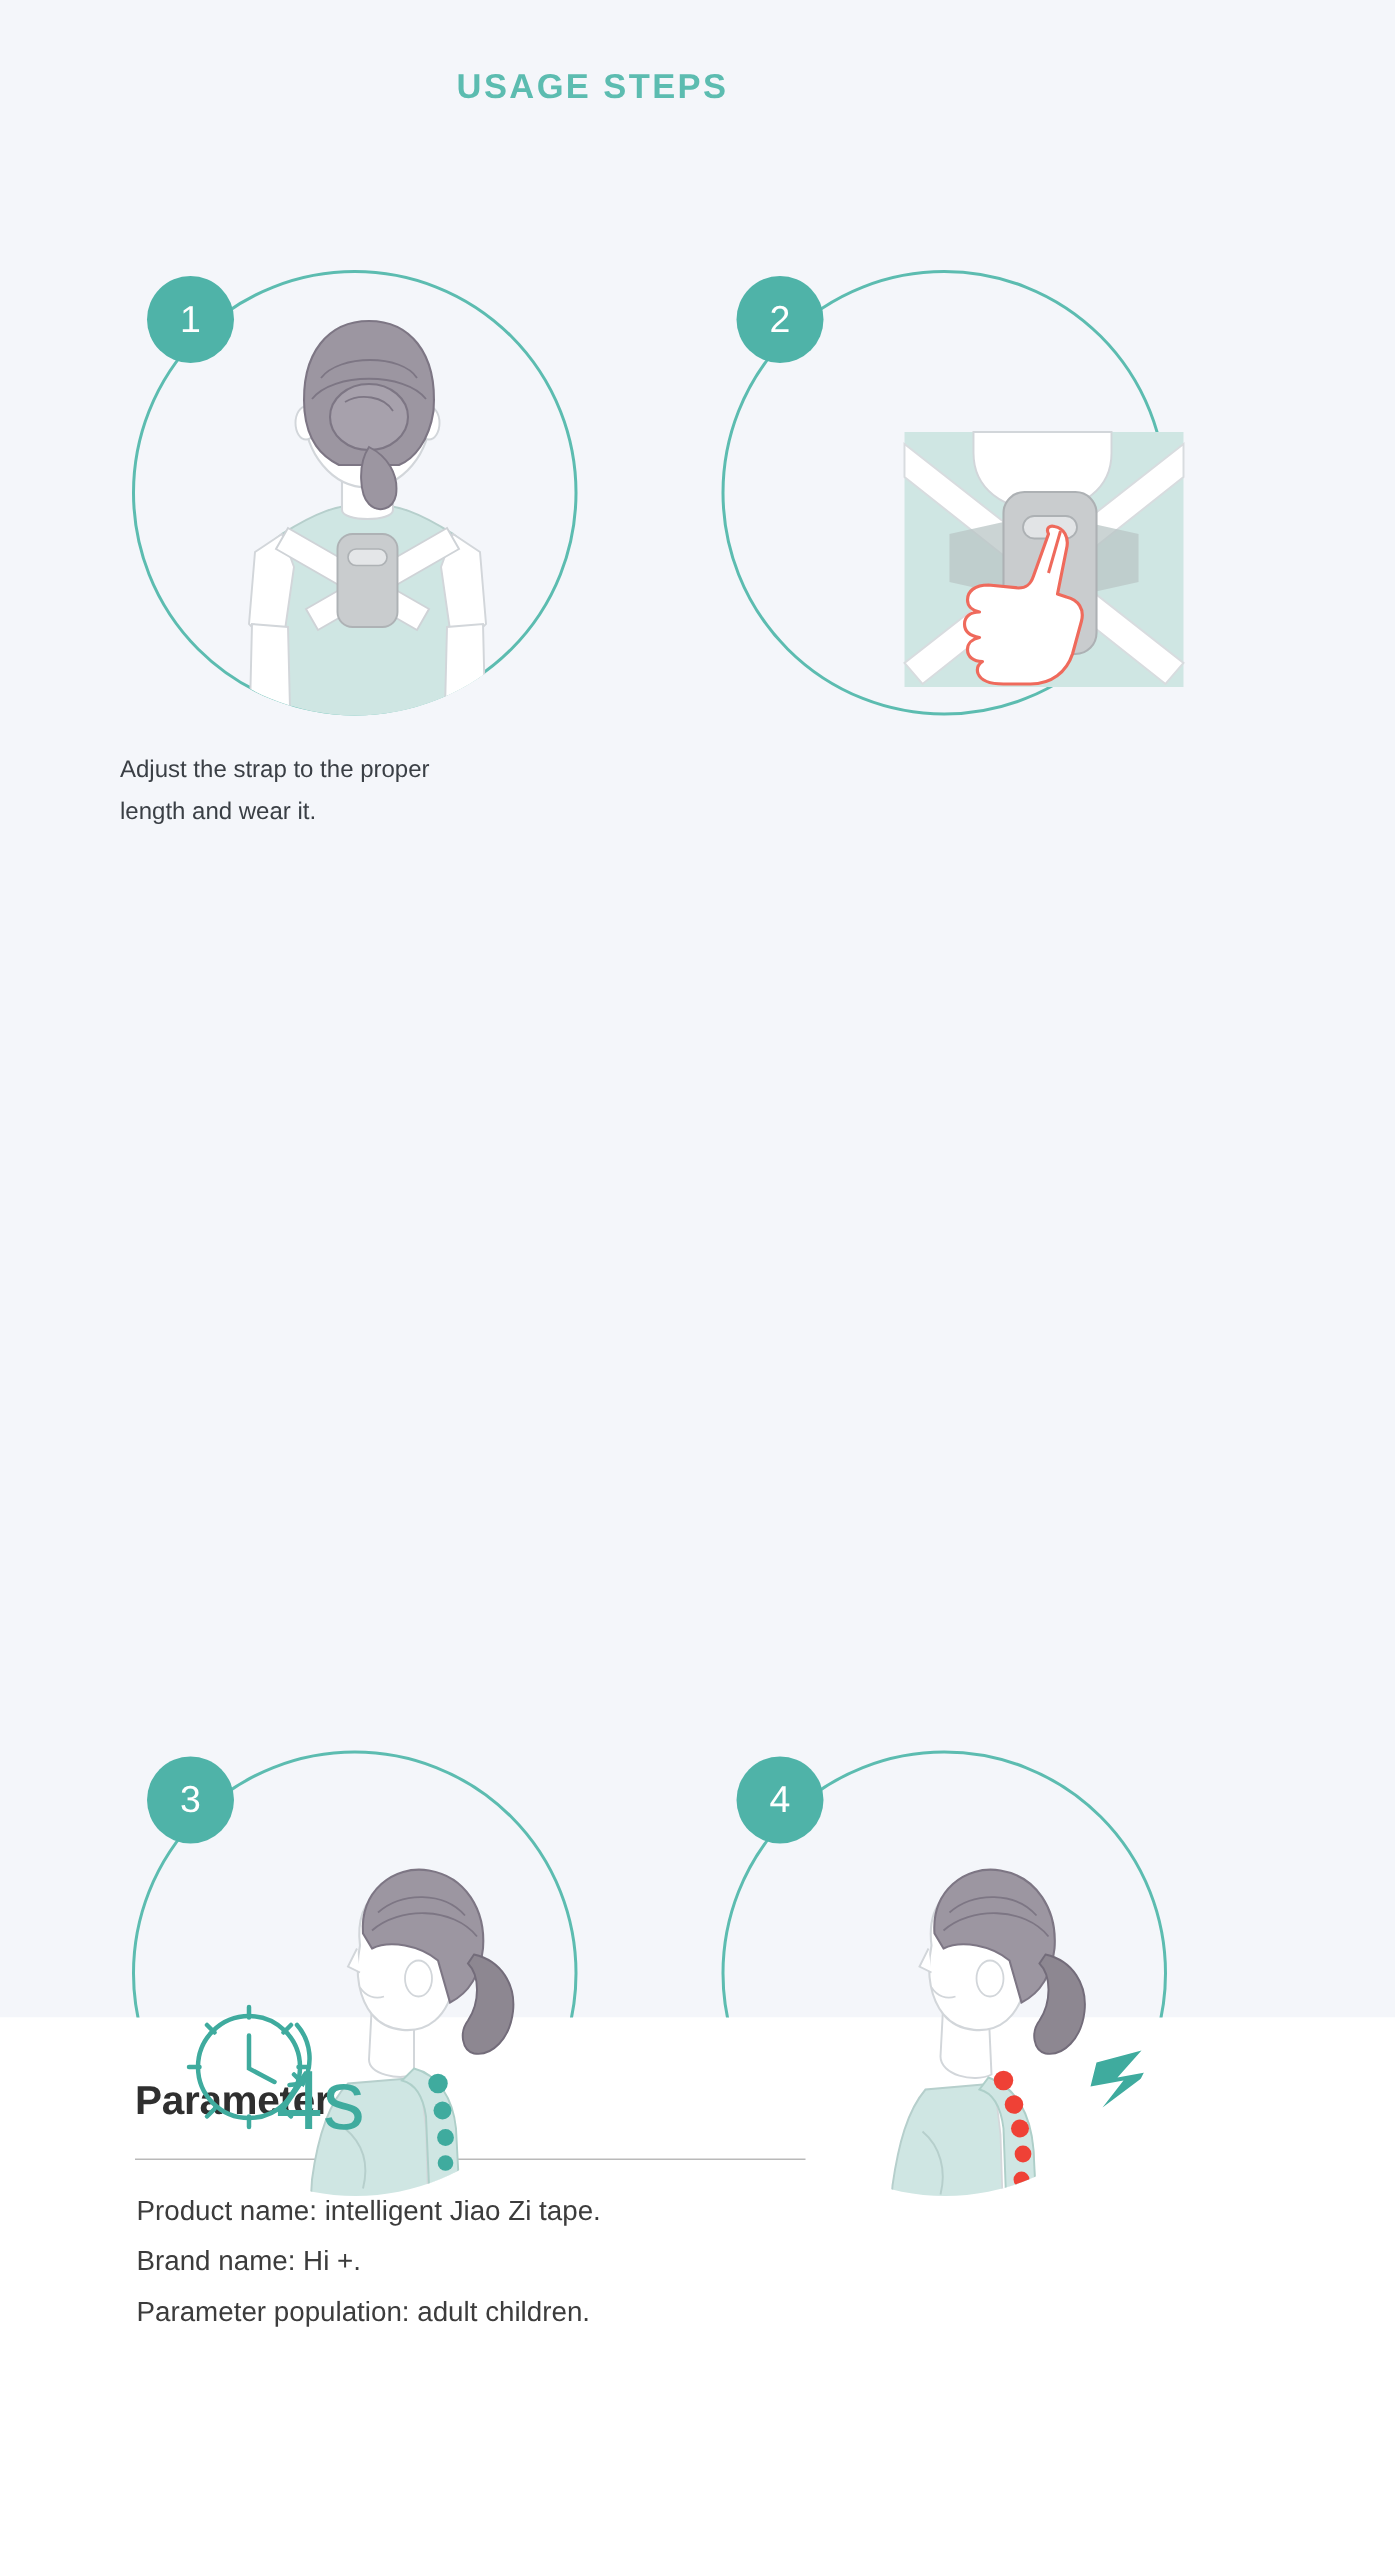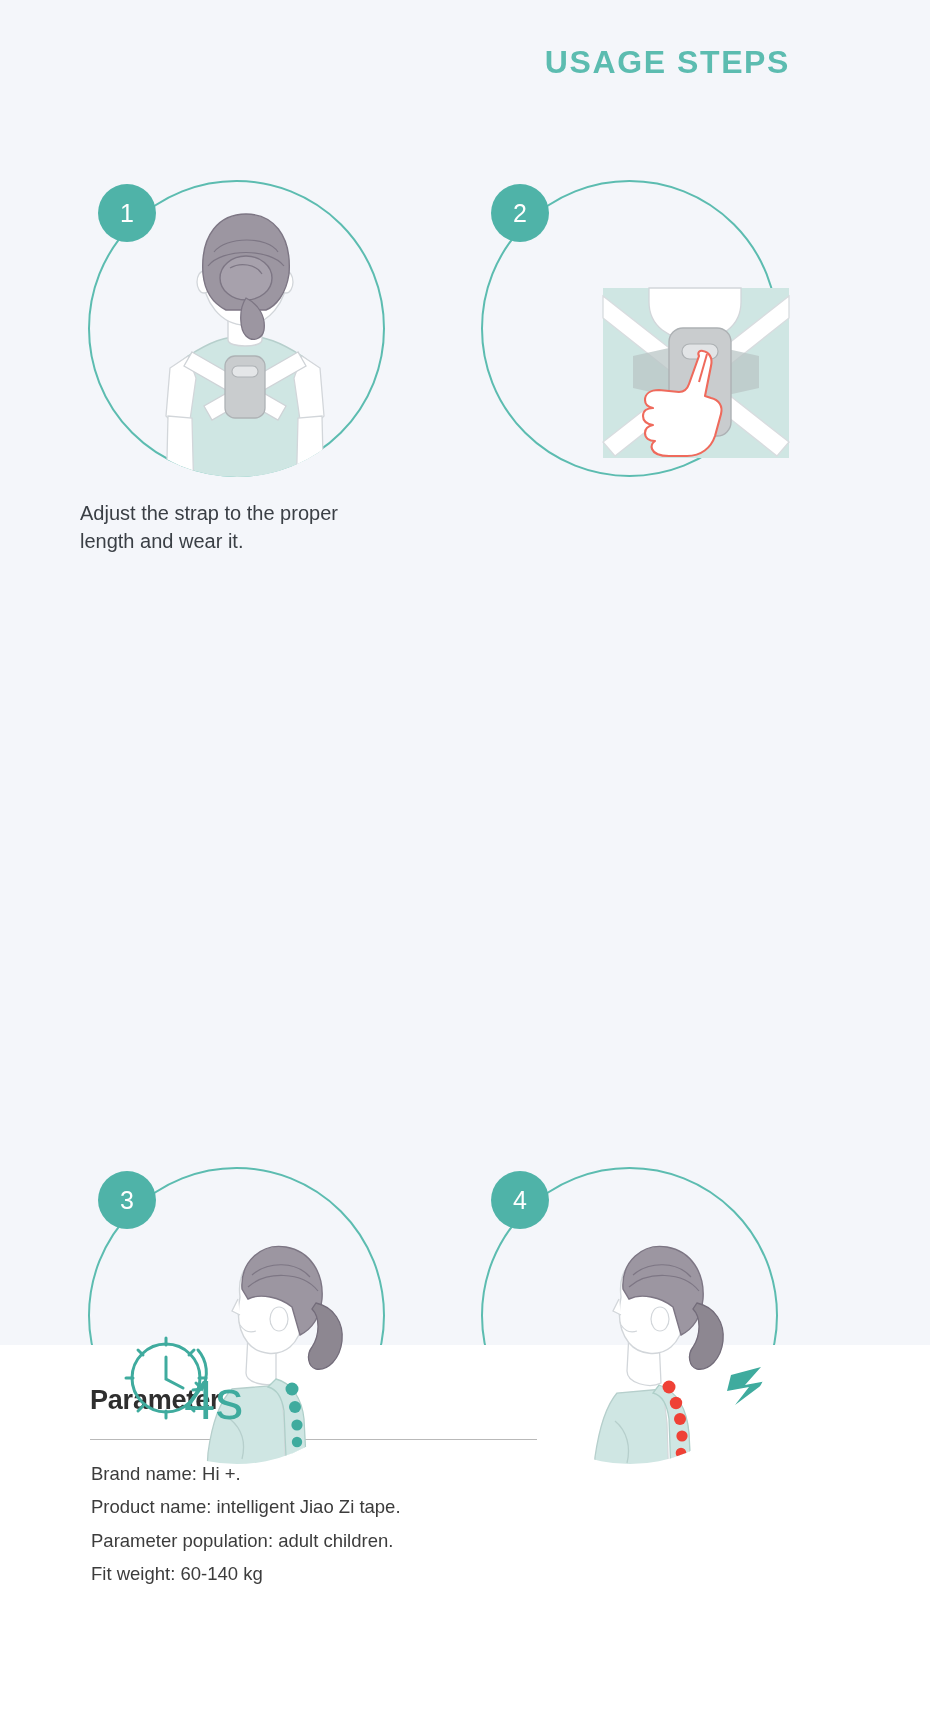--- a/index.html
+++ b/index.html
@@ -28,8 +28,8 @@
     position: absolute;
     left: 0; top: 44px;
     width: 790px;
-    text-align: right;
-    font-size: 32px;
+    text-align: center;
+    font-size: 23px;
     font-weight: bold;
     letter-spacing: 1.6px;
     color: #5cbcb0;

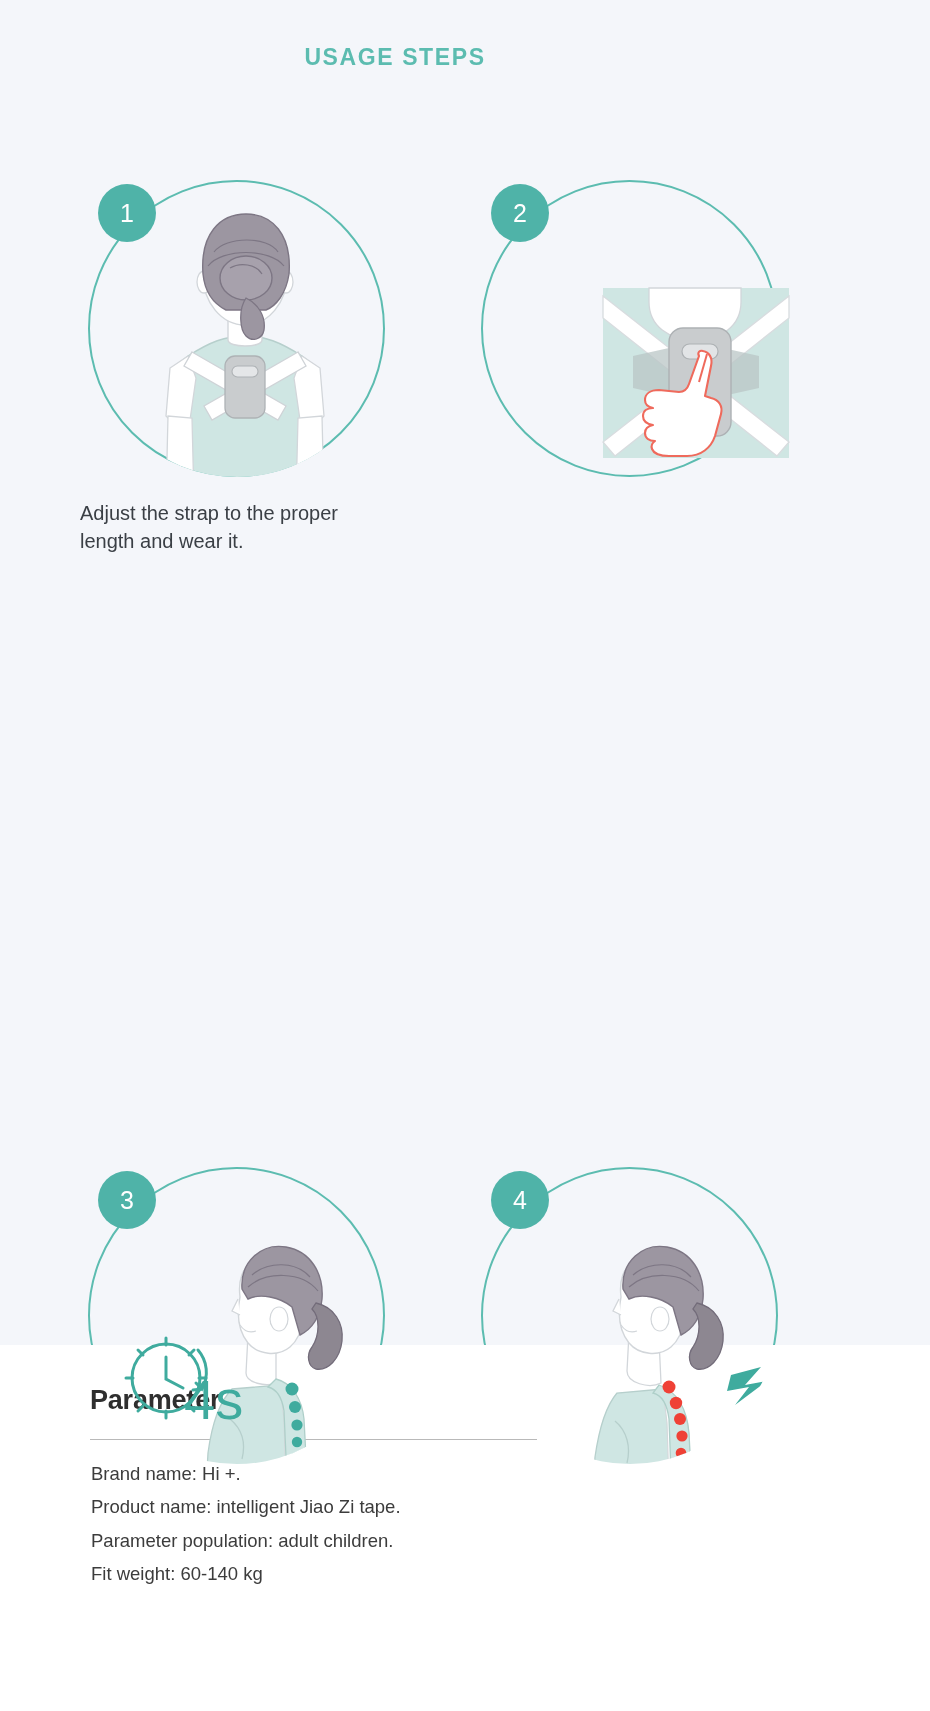--- a/index.html
+++ b/index.html
@@ -86,7 +86,7 @@
     left: 0;
     top: 330px;
     width: 345px;
-    font-size: 20px;
+    font-size: 16px;
     line-height: 27.5px;
     color: #3a3f45;
     white-space: pre-line;

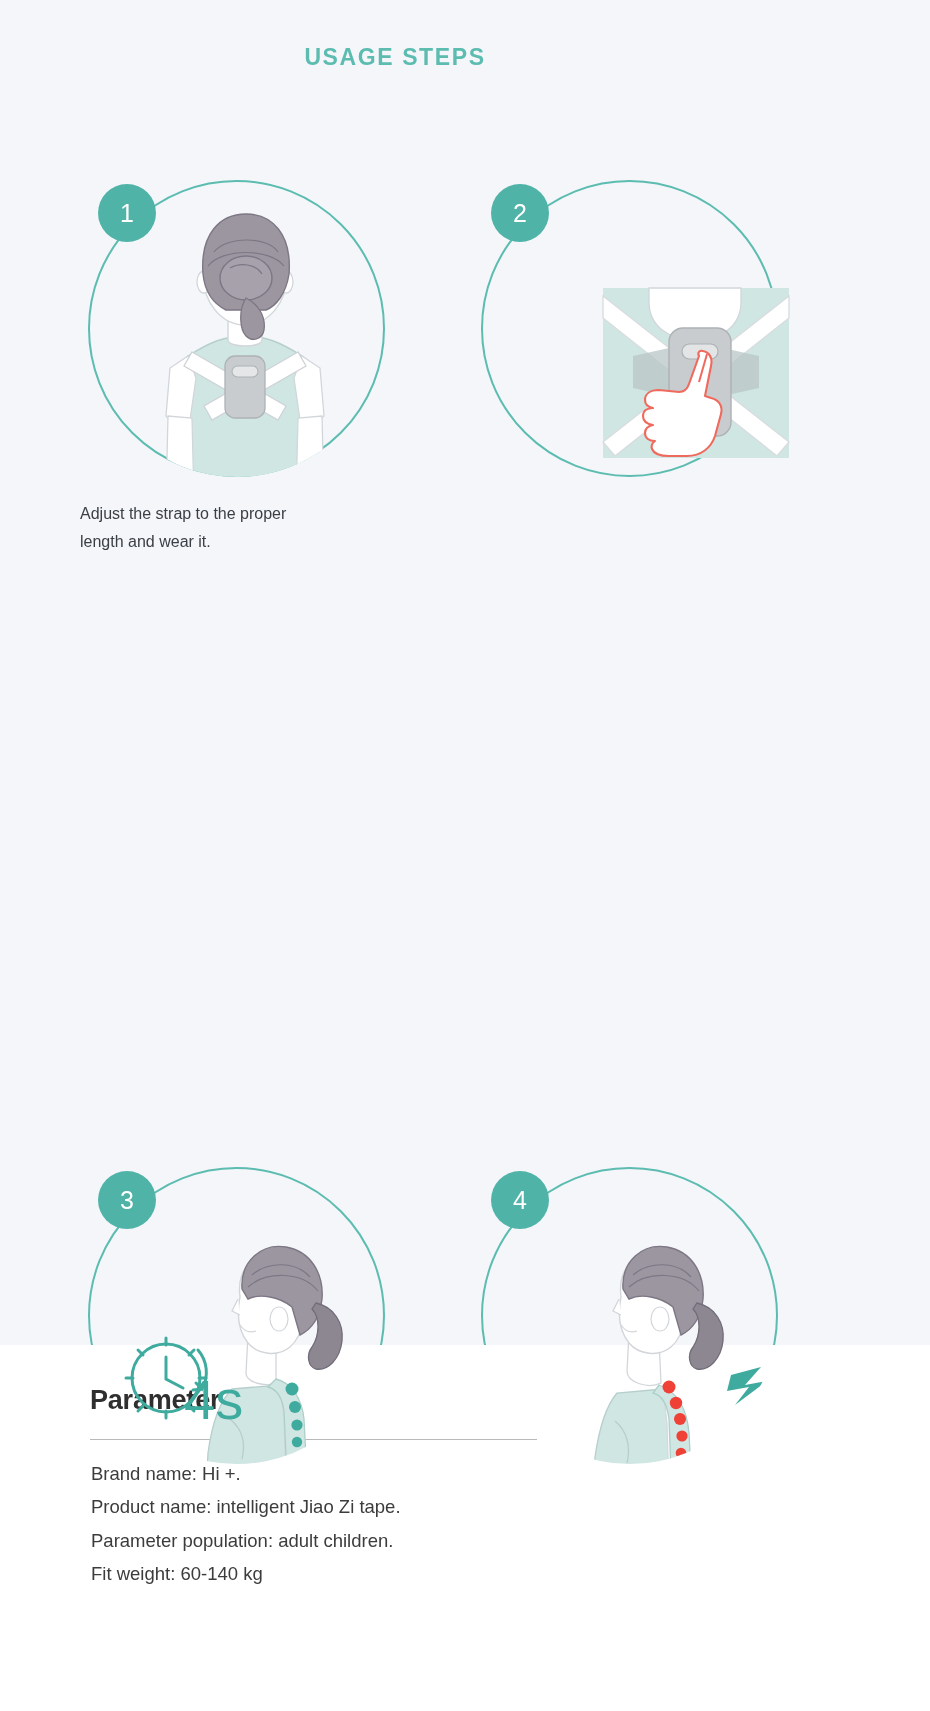--- a/index.html
+++ b/index.html
@@ -381,8 +381,8 @@
     <h2 class="param-title">Parameter</h2>
     <div class="param-rule"></div>
     <div class="param-list">
+      <div class="param-item">Product name: intelligent Jiao Zi tape.</div>
       <div class="param-item">Brand name: Hi +.</div>
-      <div class="param-item">Product name: intelligent Jiao Zi tape.</div>
       <div class="param-item">Parameter population: adult children.</div>
       <div class="param-item">Fit weight: 60-140 kg</div>
     </div>

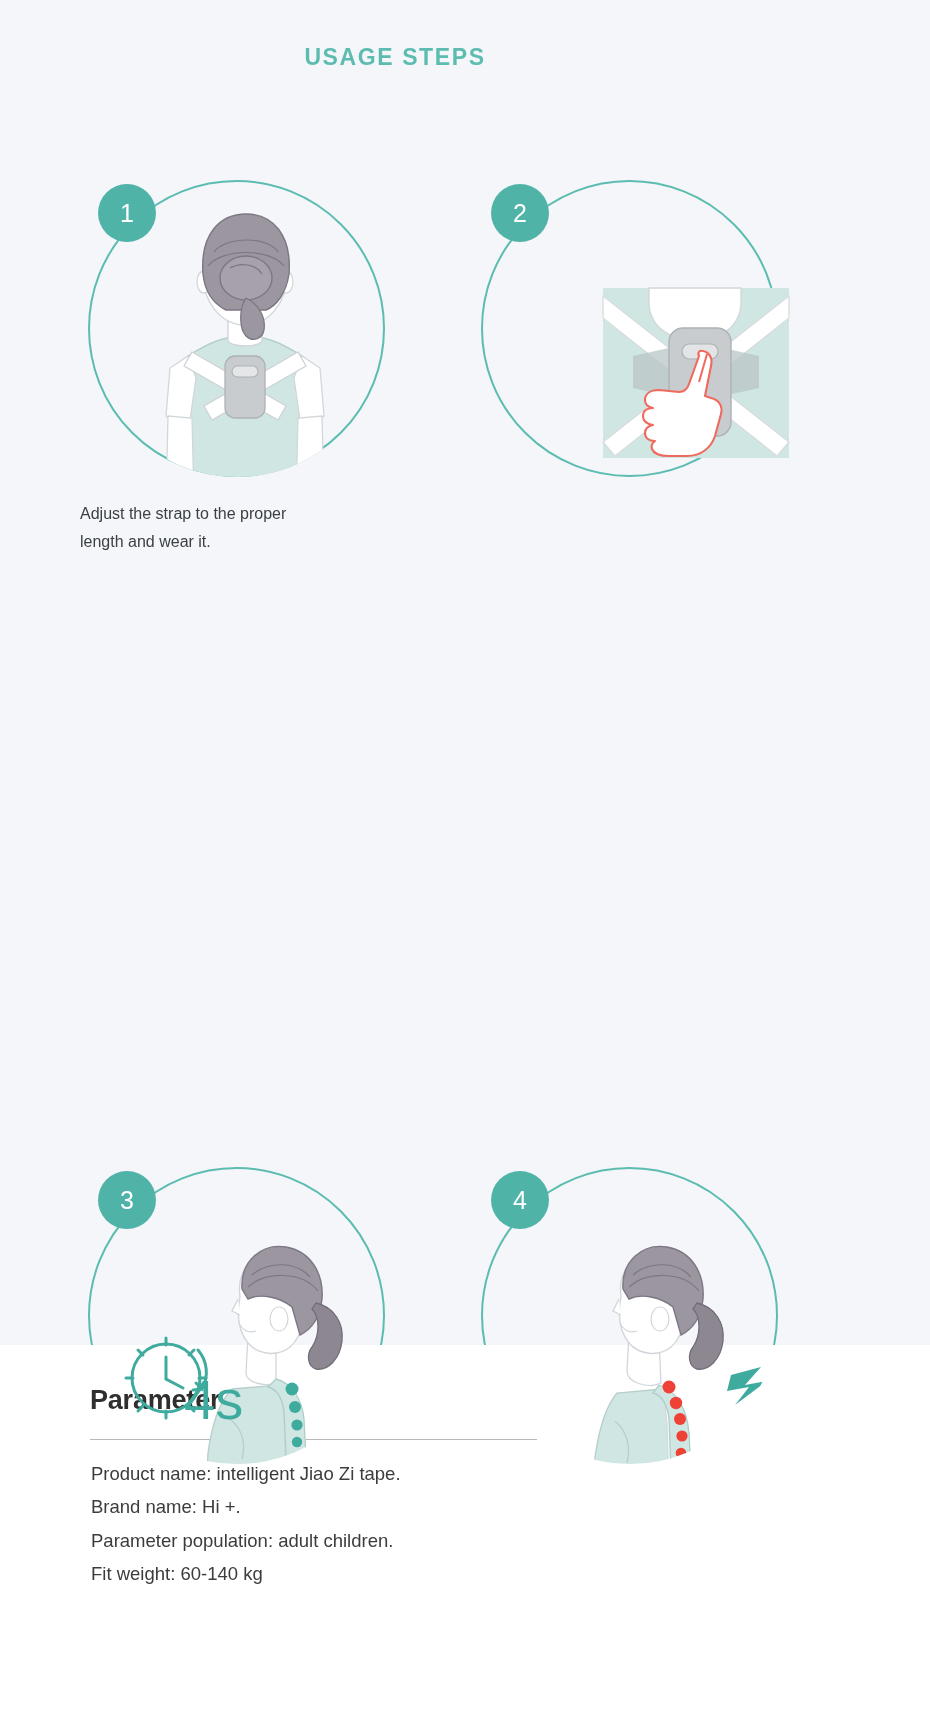--- a/index.html
+++ b/index.html
@@ -384,7 +384,6 @@
       <div class="param-item">Product name: intelligent Jiao Zi tape.</div>
       <div class="param-item">Brand name: Hi +.</div>
       <div class="param-item">Parameter population: adult children.</div>
-      <div class="param-item">Fit weight: 60-140 kg</div>
     </div>
   </section>
 

